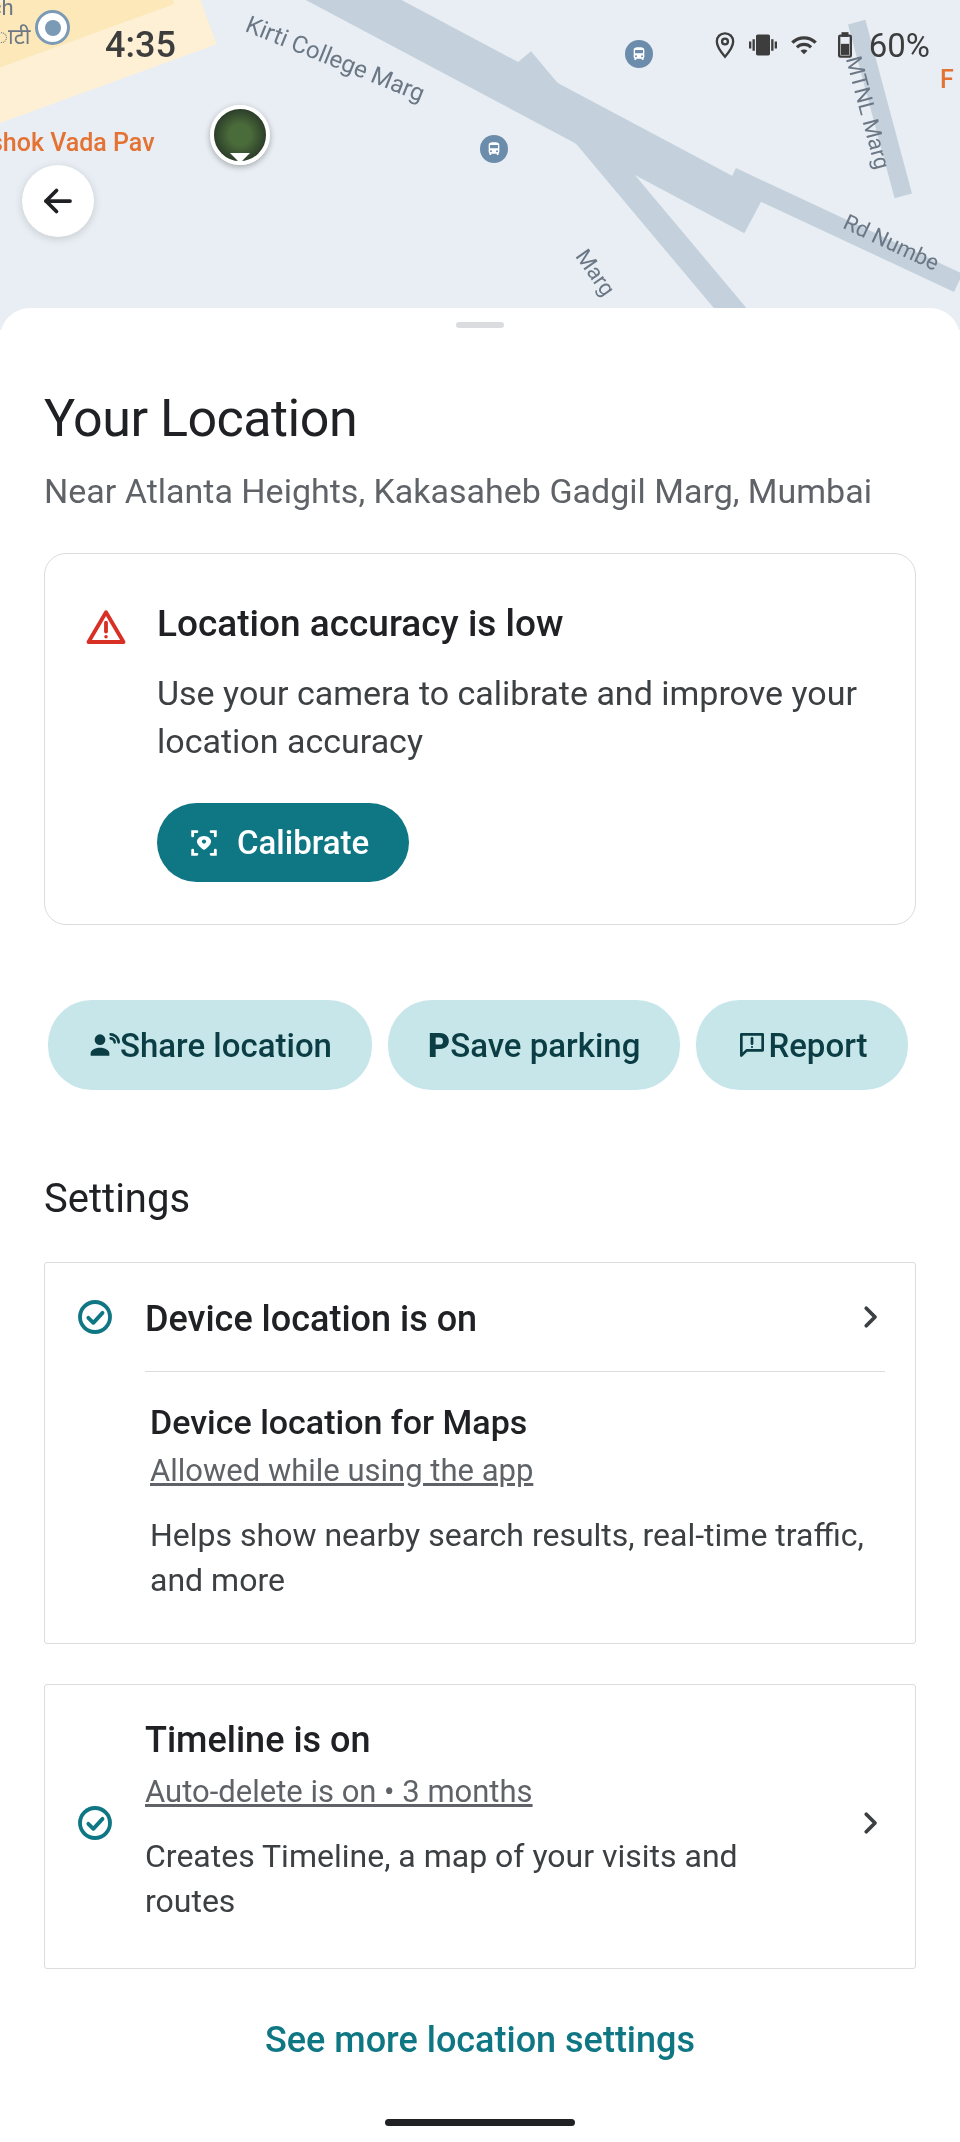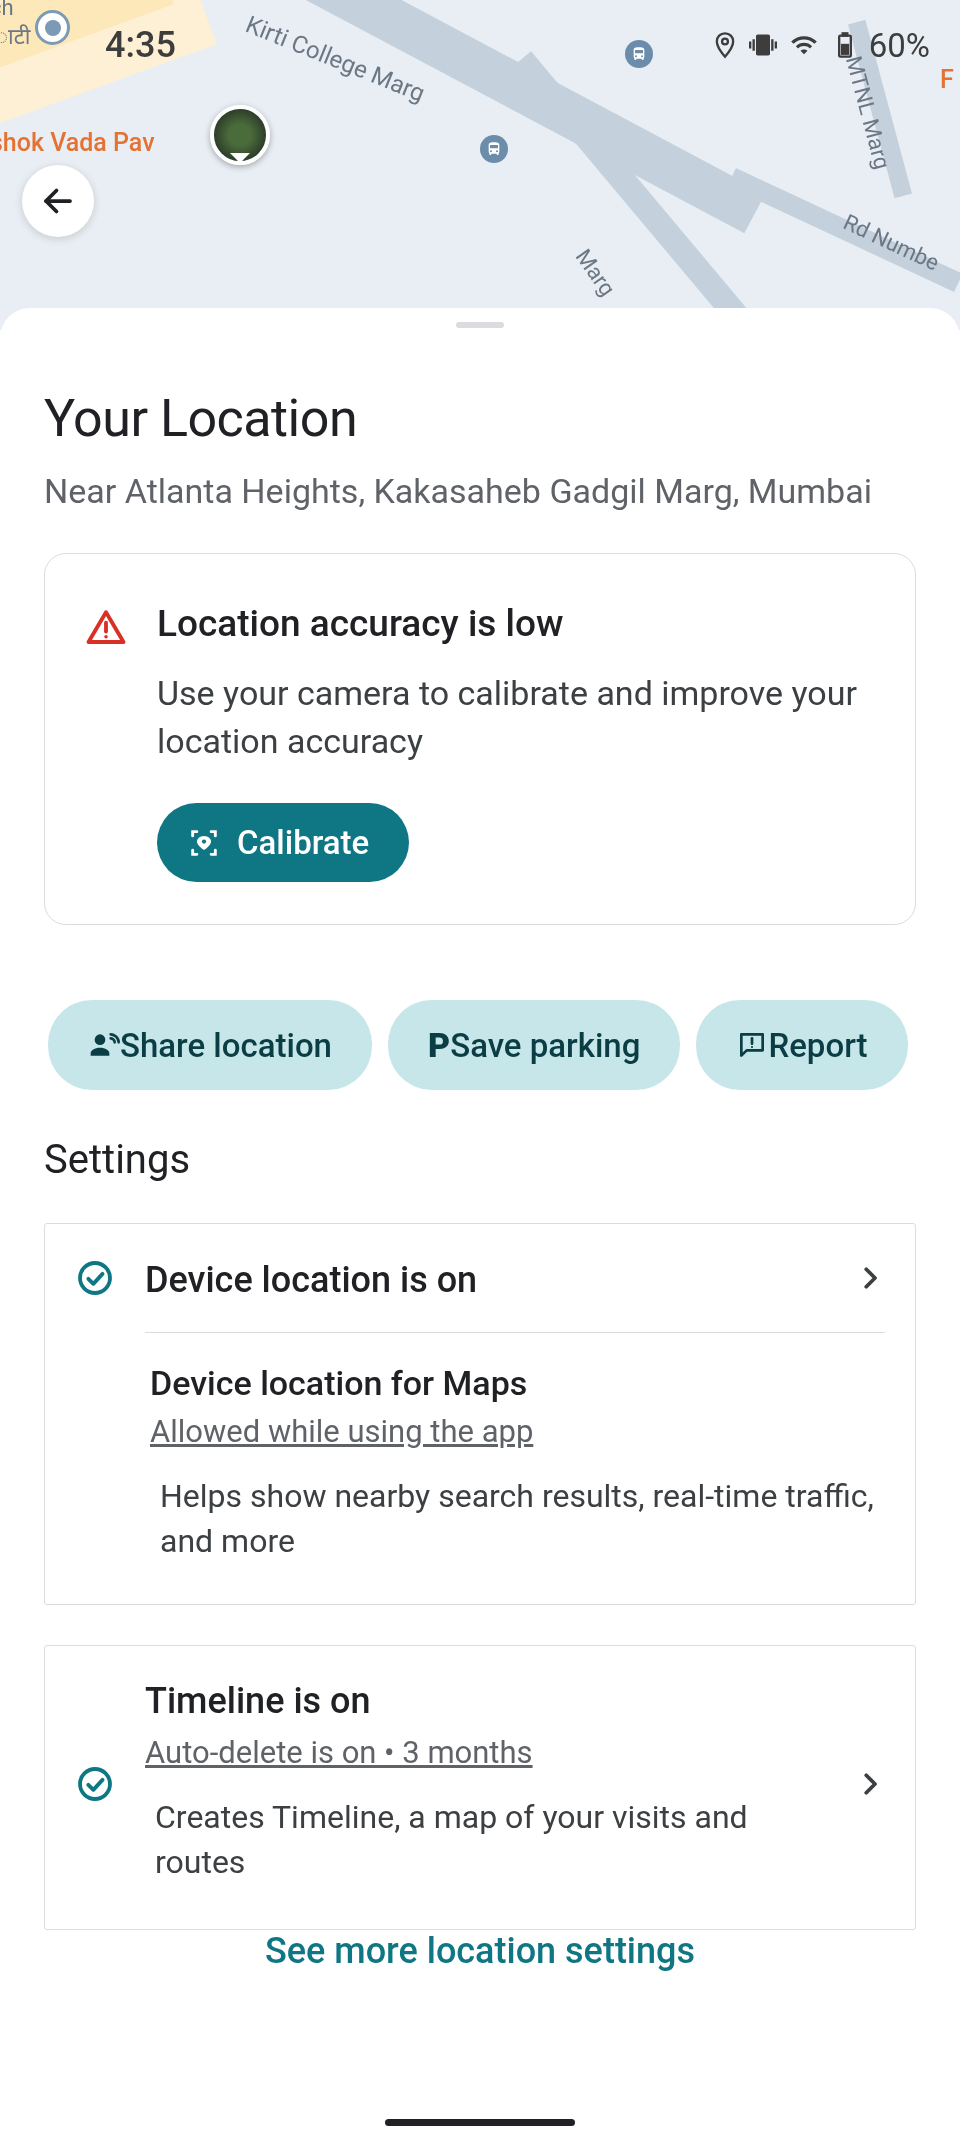--- a/index.html
+++ b/index.html
@@ -218,7 +218,7 @@
   font-size: 40px;
   font-weight: 400;
   color: #202124;
-  margin-top: 46px;
+  margin-top: 85px;
 }
 .settings-card {
   border: 1.5px solid #dadce0;

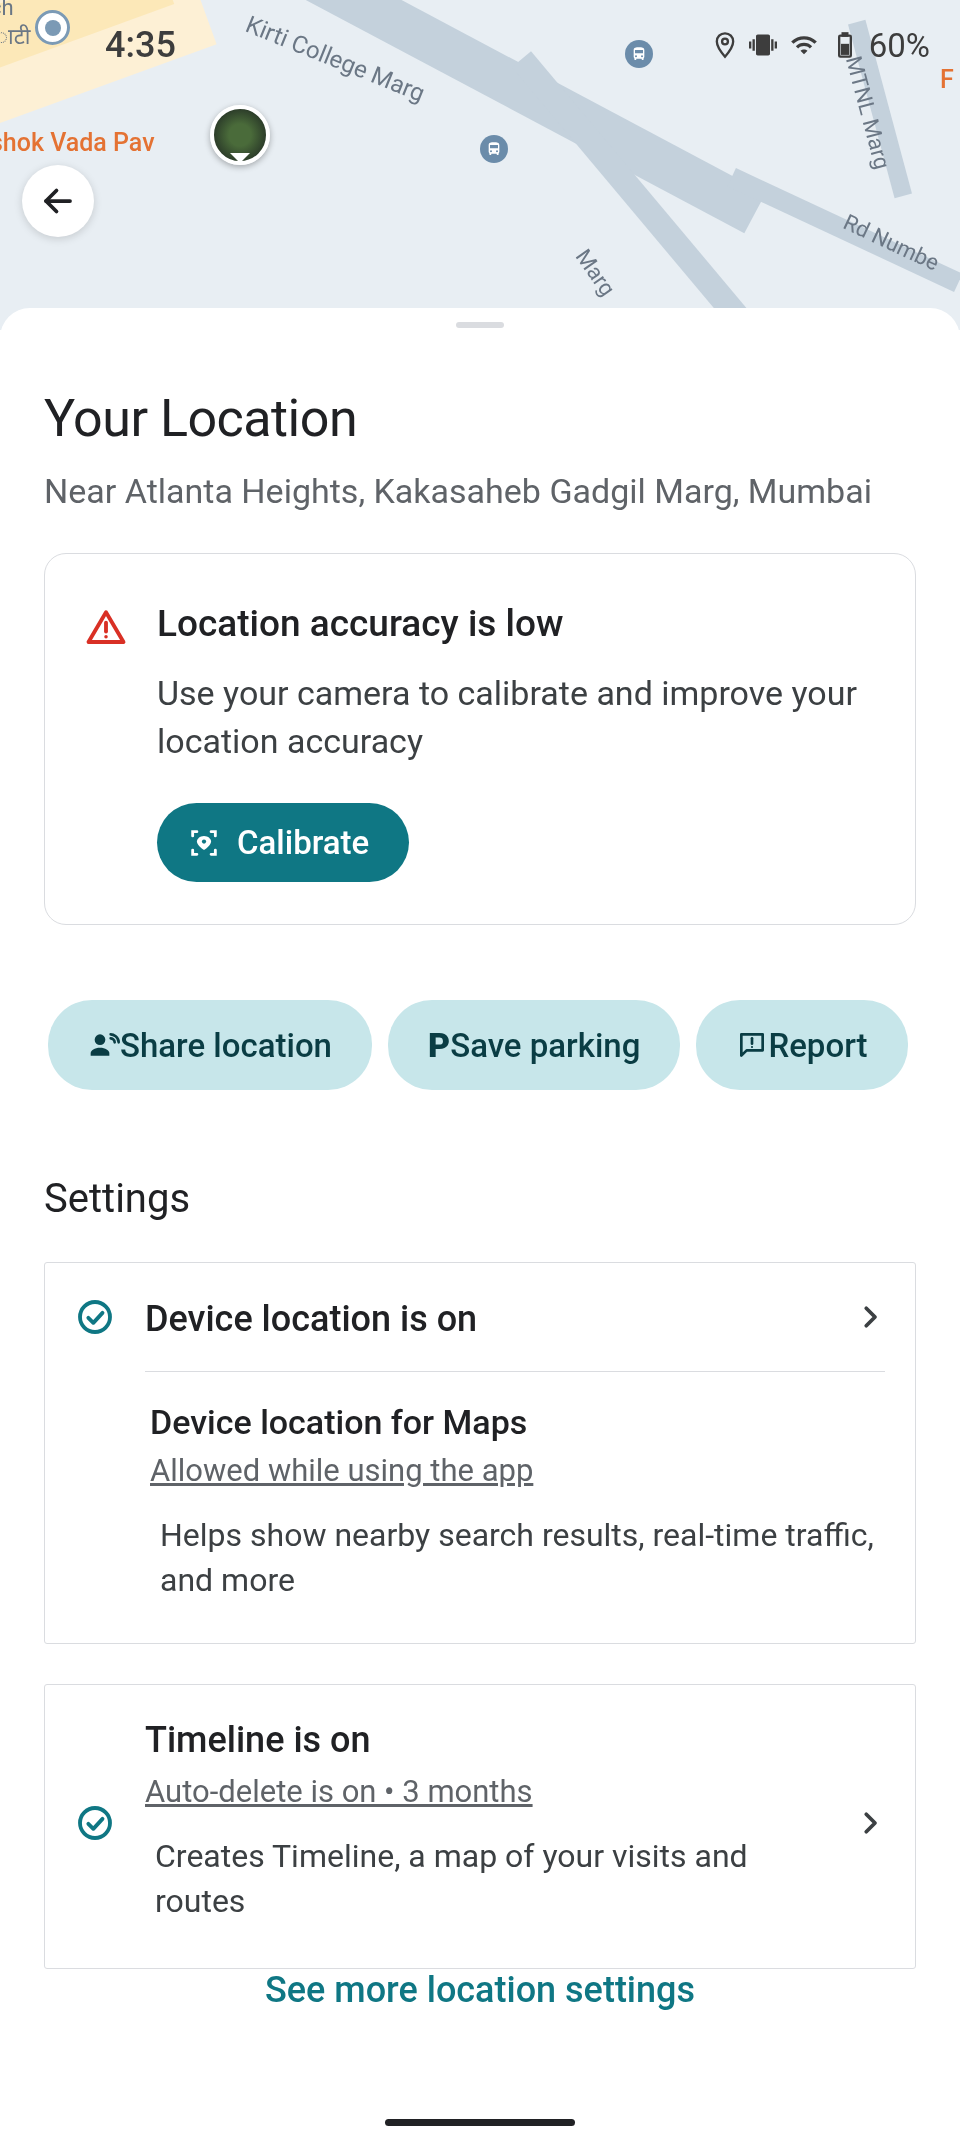--- a/index.html
+++ b/index.html
@@ -245,7 +245,7 @@
 }
 .settings-sub-title { font-size: 34px; font-weight: 500; color: #202124; }
 .settings-sub-status { font-size: 31px; color: #5f6368; margin-top: 10px; text-decoration: underline; }
-.settings-sub-desc { font-size: 32px; color: #3c4043; margin-top: 24px; line-height: 1.4; margin-left: 10px; }
+.settings-sub-desc { font-size: 32px; color: #3c4043; margin-top: 24px; line-height: 1.4; }
 
 .settings-card.card2 .settings-row { padding-bottom: 10px; align-items: center; }
 .settings-card.card2 .row-body { flex: 1; }

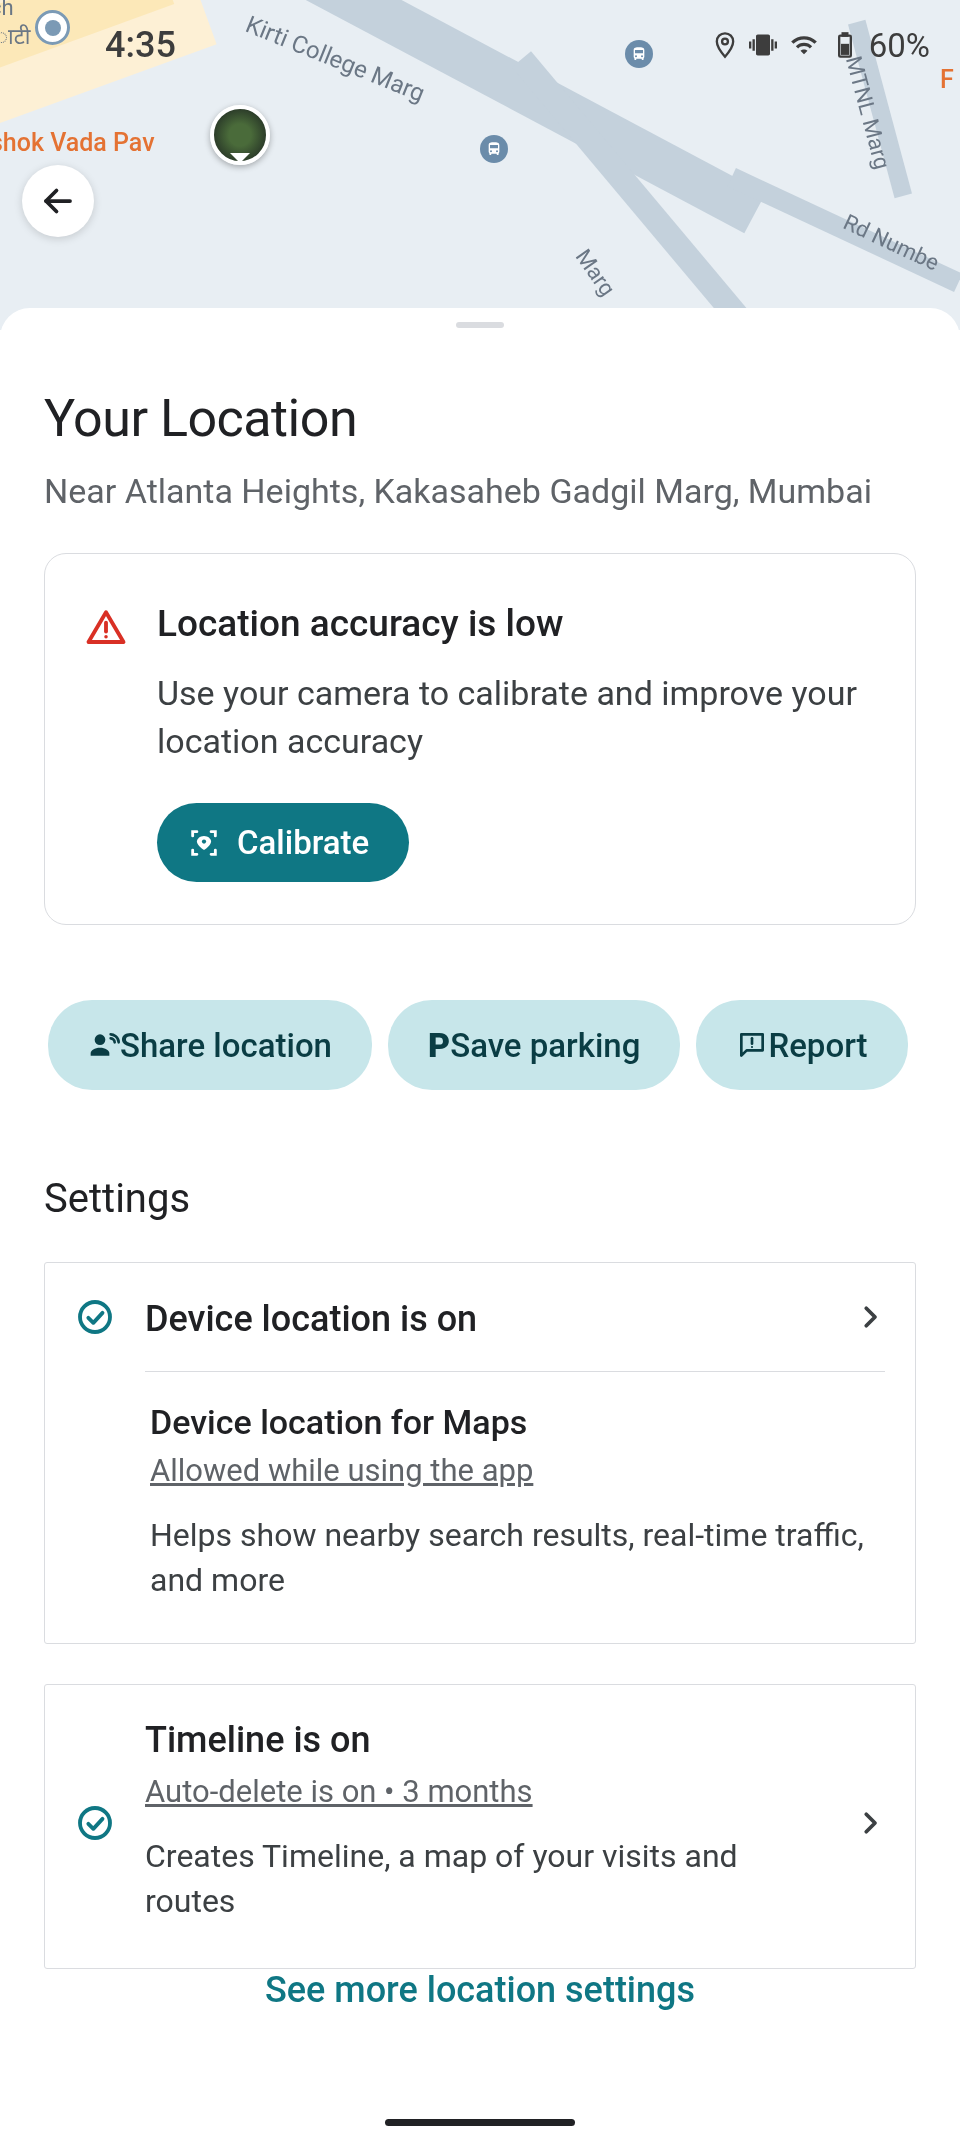--- a/index.html
+++ b/index.html
@@ -258,6 +258,7 @@
   color: #0f7784;
   font-size: 36px;
   font-weight: 500;
+  margin-top: 50px;
 }
 
 

